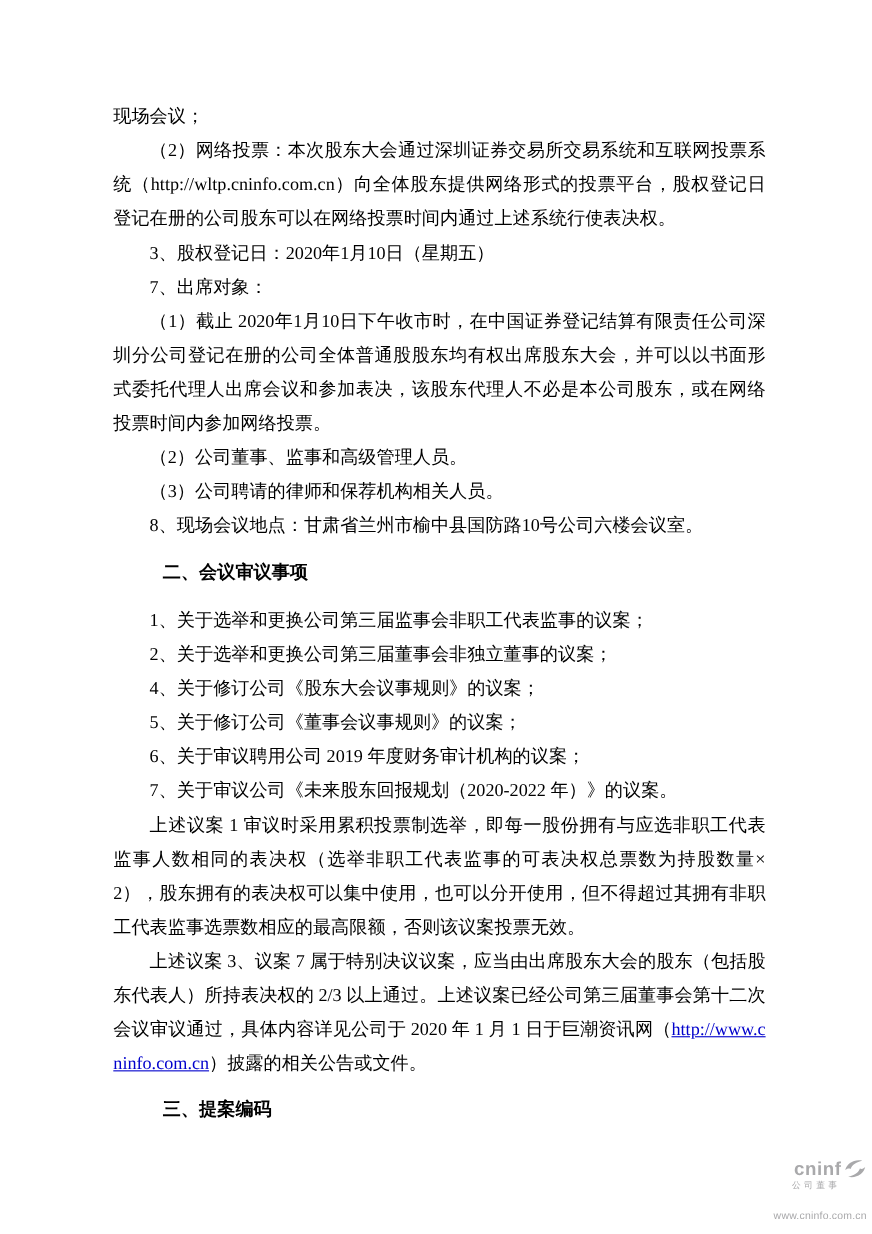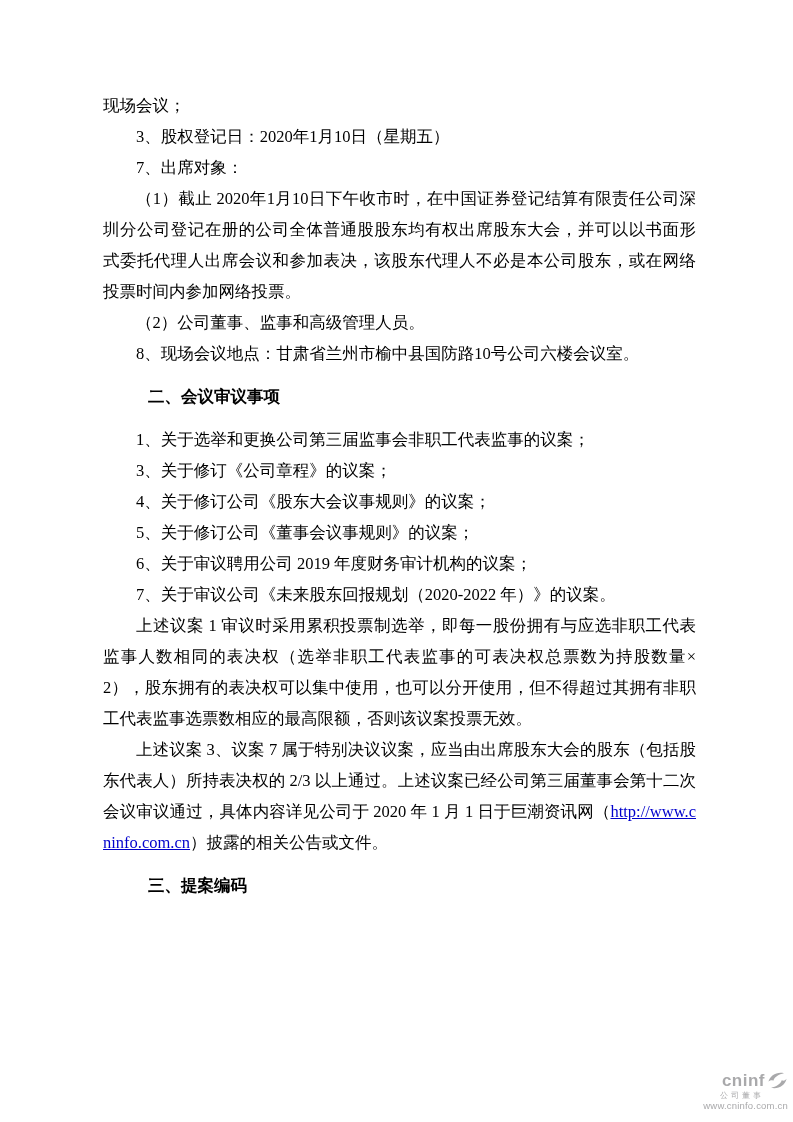--- a/index.html
+++ b/index.html
@@ -88,6 +88,7 @@
 
     <p class="para no-indent">现场会议；</p>
 
+    <p class="para">（2）网络投票：本次股东大会通过深圳证券交易所交易系统和互联网投票系统（http://wltp.cninfo.com.cn）向全体股东提供网络形式的投票平台，股权登记日登记在册的公司股东可以在网络投票时间内通过上述系统行使表决权。</p>
 
     <p class="para">3、股权登记日：2020年1月10日（星期五）</p>
 

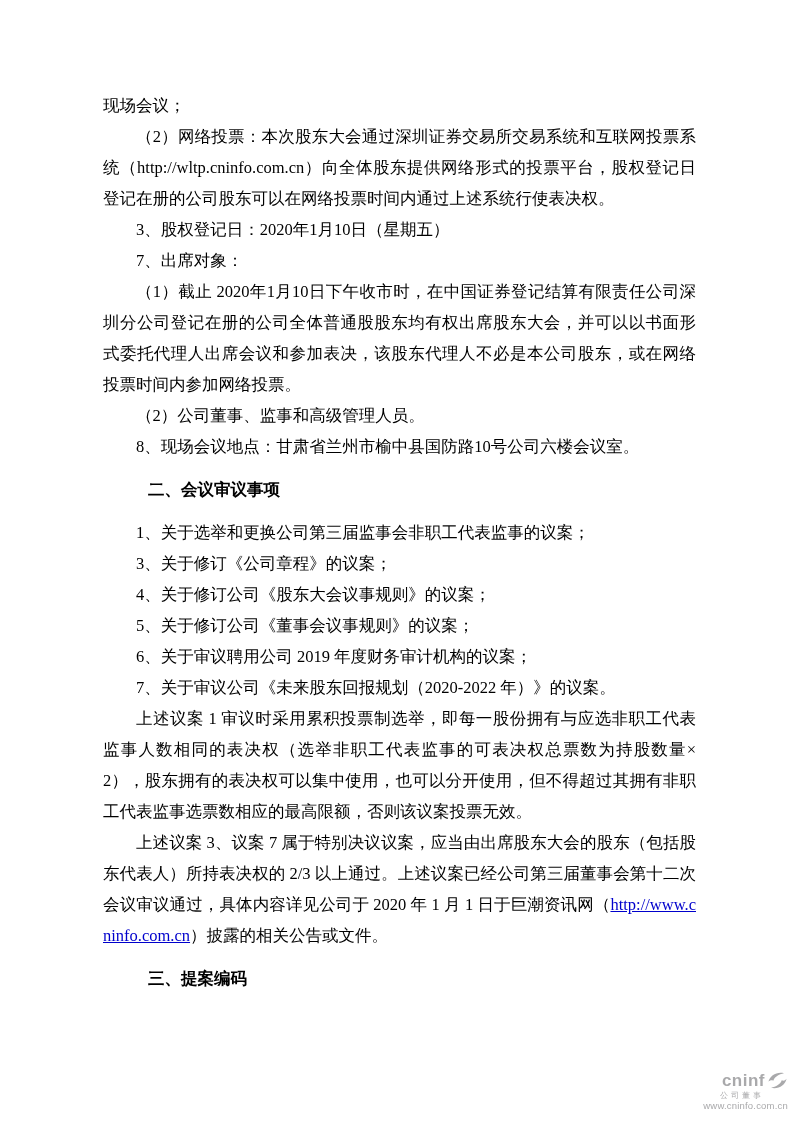--- a/index.html
+++ b/index.html
@@ -98,6 +98,7 @@
 
     <p class="para">（2）公司董事、监事和高级管理人员。</p>
 
+    <p class="para">（3）公司聘请的律师和保荐机构相关人员。</p>
 
     <p class="para">8、现场会议地点：甘肃省兰州市榆中县国防路10号公司六楼会议室。</p>
 

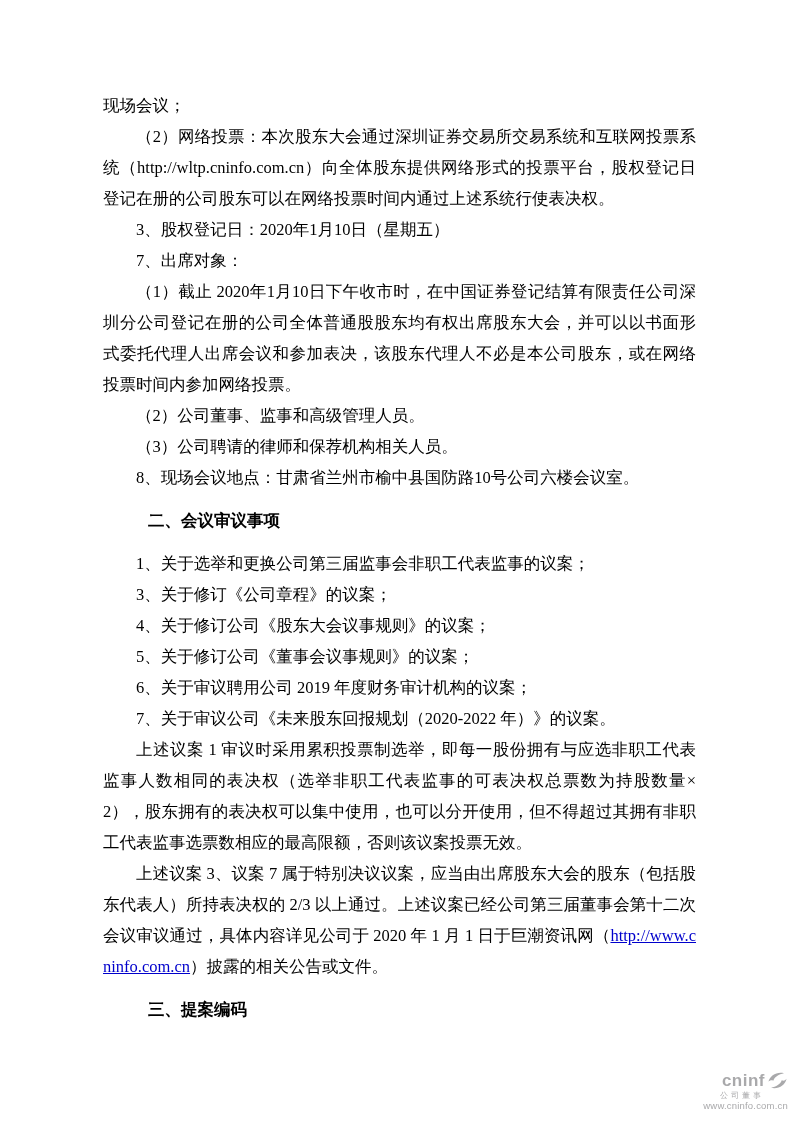--- a/index.html
+++ b/index.html
@@ -105,6 +105,7 @@
     <p class="heading">二、会议审议事项</p>
 
     <p class="para">1、关于选举和更换公司第三届监事会非职工代表监事的议案；</p>
+    <p class="para">2、关于选举和更换公司第三届董事会非独立董事的议案；</p>
     <p class="para">3、关于修订《公司章程》的议案；</p>
     <p class="para">4、关于修订公司《股东大会议事规则》的议案；</p>
     <p class="para">5、关于修订公司《董事会议事规则》的议案；</p>

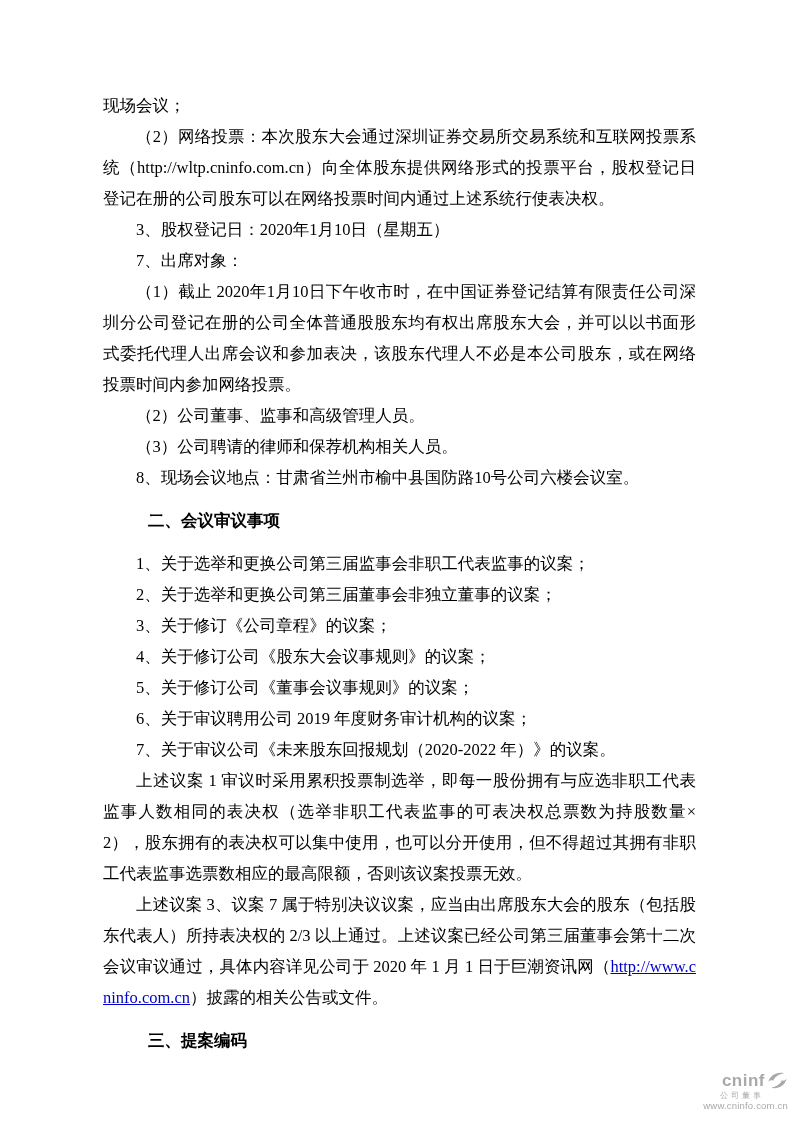--- a/index.html
+++ b/index.html
@@ -106,7 +106,6 @@
 
     <p class="para">1、关于选举和更换公司第三届监事会非职工代表监事的议案；</p>
     <p class="para">2、关于选举和更换公司第三届董事会非独立董事的议案；</p>
-    <p class="para">3、关于修订《公司章程》的议案；</p>
     <p class="para">4、关于修订公司《股东大会议事规则》的议案；</p>
     <p class="para">5、关于修订公司《董事会议事规则》的议案；</p>
     <p class="para">6、关于审议聘用公司 2019 年度财务审计机构的议案；</p>

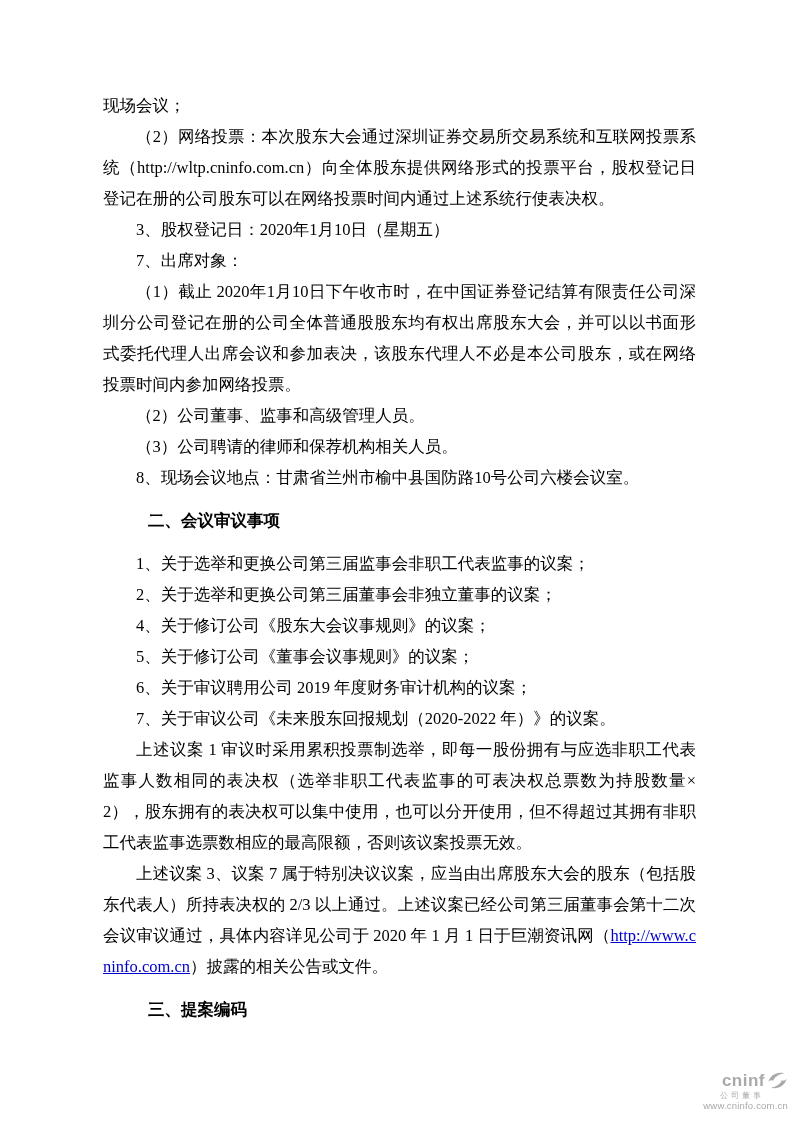--- a/index.html
+++ b/index.html
@@ -76,7 +76,7 @@
   }
   .wm-url {
     font-size: 9.5px;
-    margin-top: 1px;
+    margin-top: 19px;
     letter-spacing: 0.2px;
   }
 </style>

